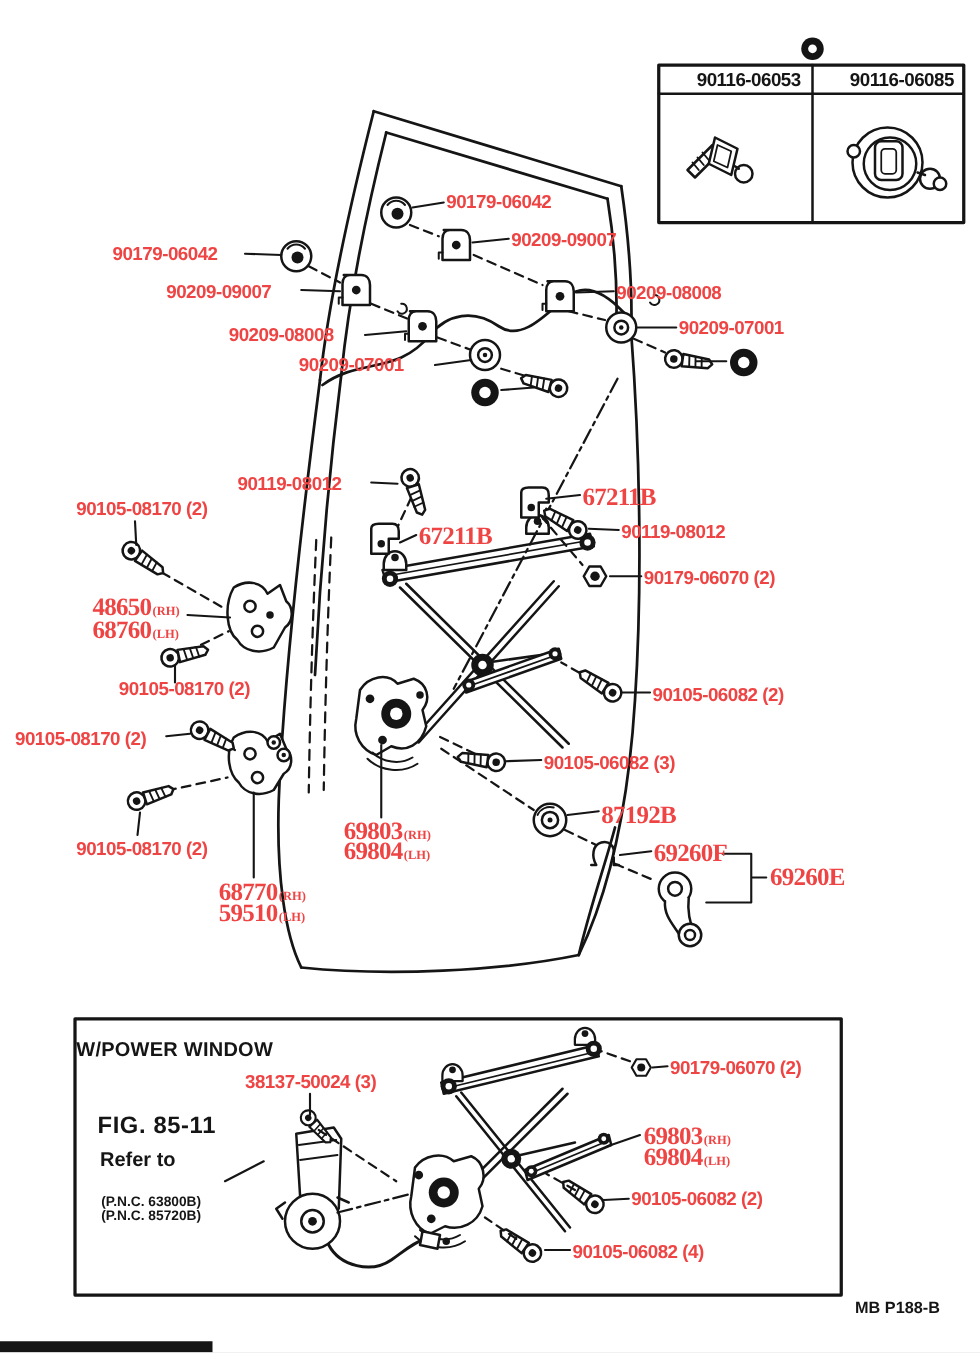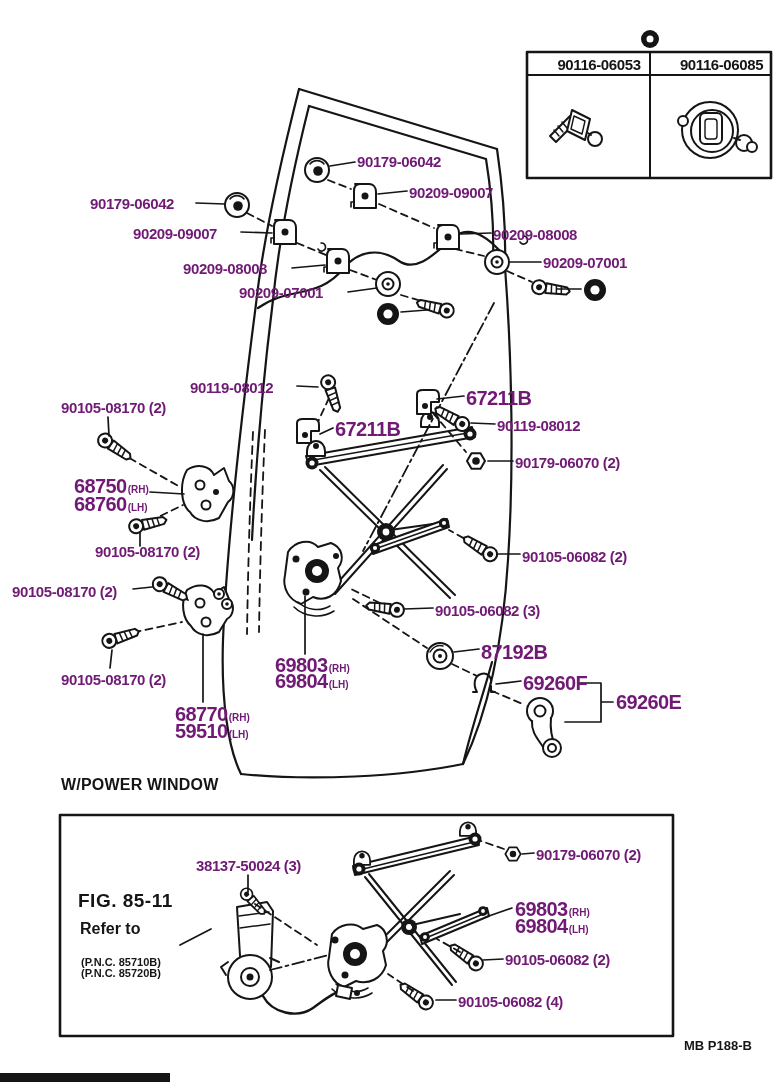--- a/index.html
+++ b/index.html
@@ -6,7 +6,7 @@
   #page{position:relative;width:784px;height:1082px;background:#fff;color:#151515;overflow:hidden;
         font-family:"Liberation Sans",sans-serif;}
   #art{position:absolute;left:0;top:0;}
-  .lbl{position:absolute;font:700 15px "Liberation Sans",sans-serif;color:#701a75;
+  .lbl{position:absolute;font:700 15px "Liberation Sans",sans-serif;color:#ef4444;
        white-space:nowrap;letter-spacing:-0.4px;}
   .big{font-size:20px;letter-spacing:-0.6px;}
   .suf{font-size:10px;letter-spacing:0;margin-left:1px;}

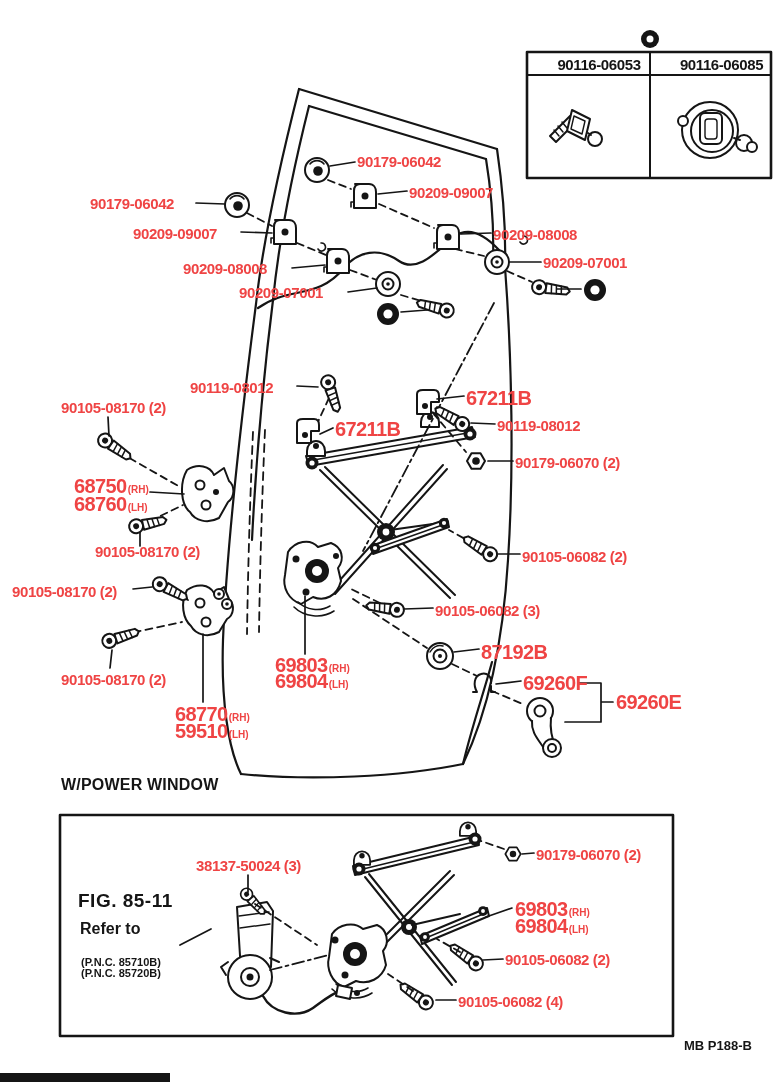--- a/index.html
+++ b/index.html
@@ -8,7 +8,7 @@
   #art{position:absolute;left:0;top:0;}
   .lbl{position:absolute;font:700 15px "Liberation Sans",sans-serif;color:#ef4444;
        white-space:nowrap;letter-spacing:-0.4px;}
-  .big{font-size:20px;letter-spacing:-0.6px;}
+  .big{font-size:20px;letter-spacing:-0.6px;font-family:Liberation Serif, serif;}
   .suf{font-size:10px;letter-spacing:0;margin-left:1px;}
   .box-title{position:absolute;font:700 16px "Liberation Sans",sans-serif;letter-spacing:0.2px;white-space:nowrap;}
   .note1{position:absolute;font:700 16px "Liberation Sans",sans-serif;white-space:nowrap;}

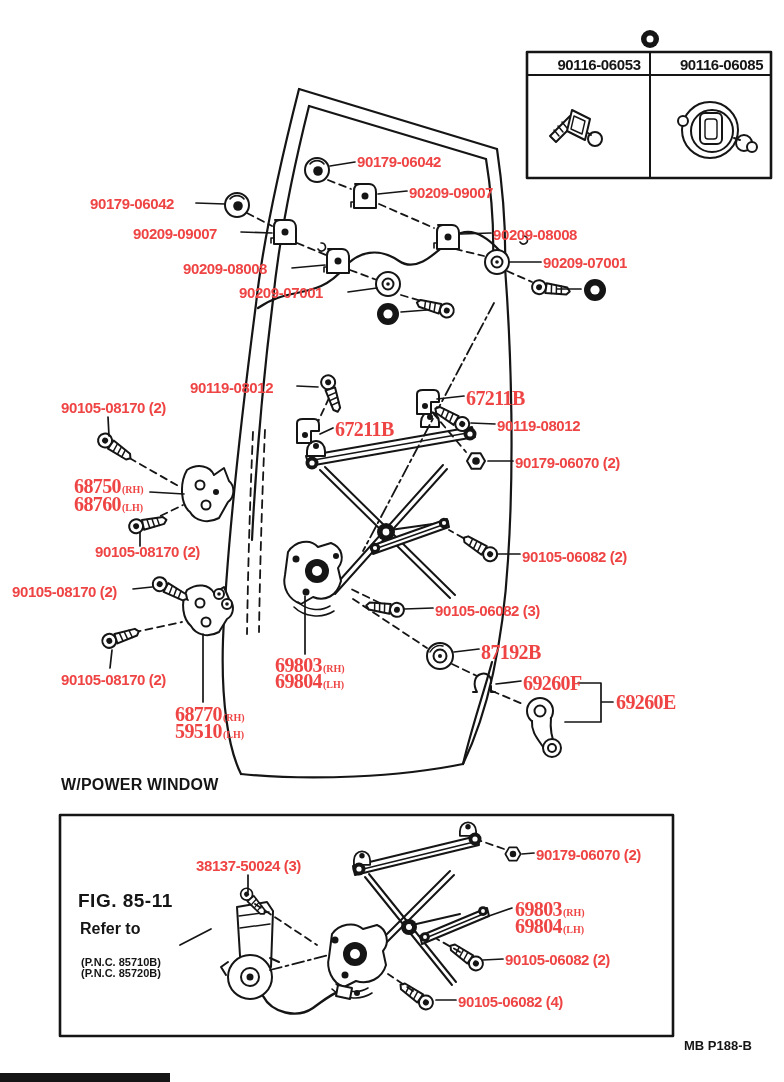--- a/index.html
+++ b/index.html
@@ -337,7 +337,7 @@
 <div class="lbl" style="left:497px;top:417px">90119-08012</div>
 <div class="lbl" style="left:515px;top:454px">90179-06070 (2)</div>
 <div class="lbl" style="left:61px;top:399px">90105-08170 (2)</div>
-<div class="lbl big" style="left:74px;top:475px"><span>68750</span><span class="suf">(RH)</span></div>
+<div class="lbl big" style="left:74px;top:475px"><span>48650</span><span class="suf">(RH)</span></div>
 <div class="lbl big" style="left:74px;top:493px"><span>68760</span><span class="suf">(LH)</span></div>
 <div class="lbl" style="left:95px;top:543px">90105-08170 (2)</div>
 <div class="lbl" style="left:12px;top:583px">90105-08170 (2)</div>

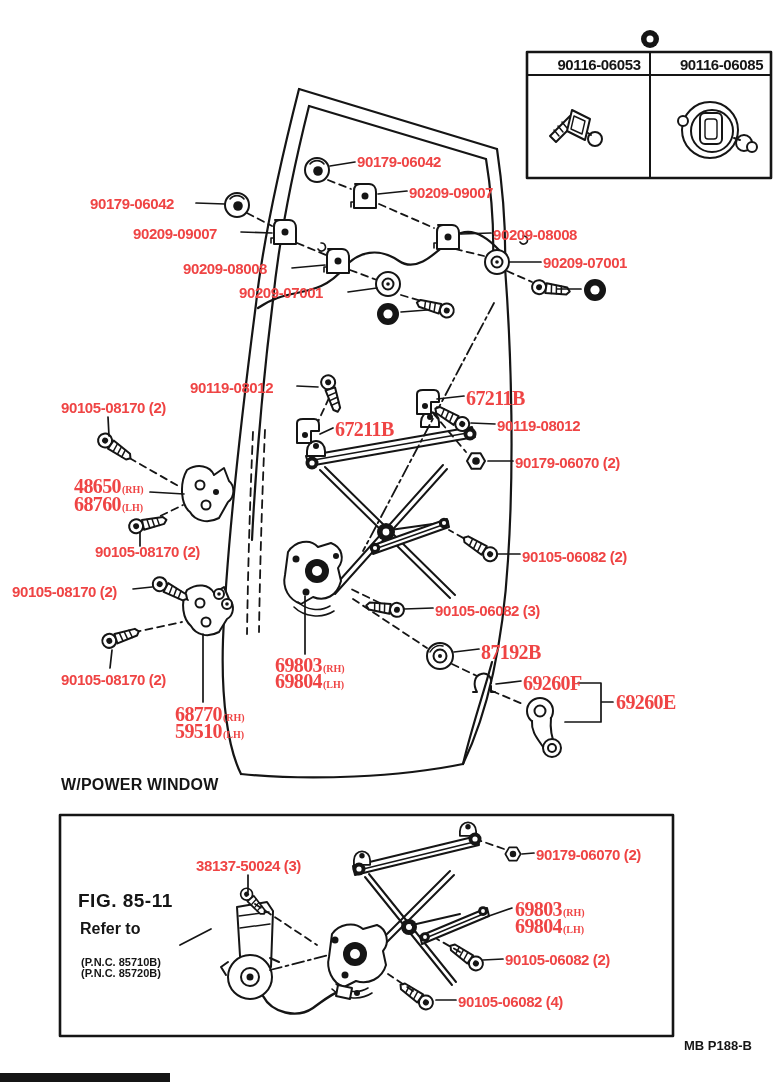--- a/index.html
+++ b/index.html
@@ -355,7 +355,7 @@
 <div class="tbl-hdr" style="left:527px;top:56px;width:144px">90116-06053</div>
 <div class="tbl-hdr" style="left:650px;top:56px;width:143px">90116-06085</div>
 
-<div class="box-title" style="left:61px;top:776px">W/POWER WINDOW</div>
+<div class="box-title" style="left:61px;top:832px">W/POWER WINDOW</div>
 <div class="lbl" style="left:196px;top:857px">38137-50024 (3)</div>
 <div class="lbl" style="left:536px;top:846px">90179-06070 (2)</div>
 <div class="lbl big" style="left:515px;top:898px"><span>69803</span><span class="suf">(RH)</span></div>

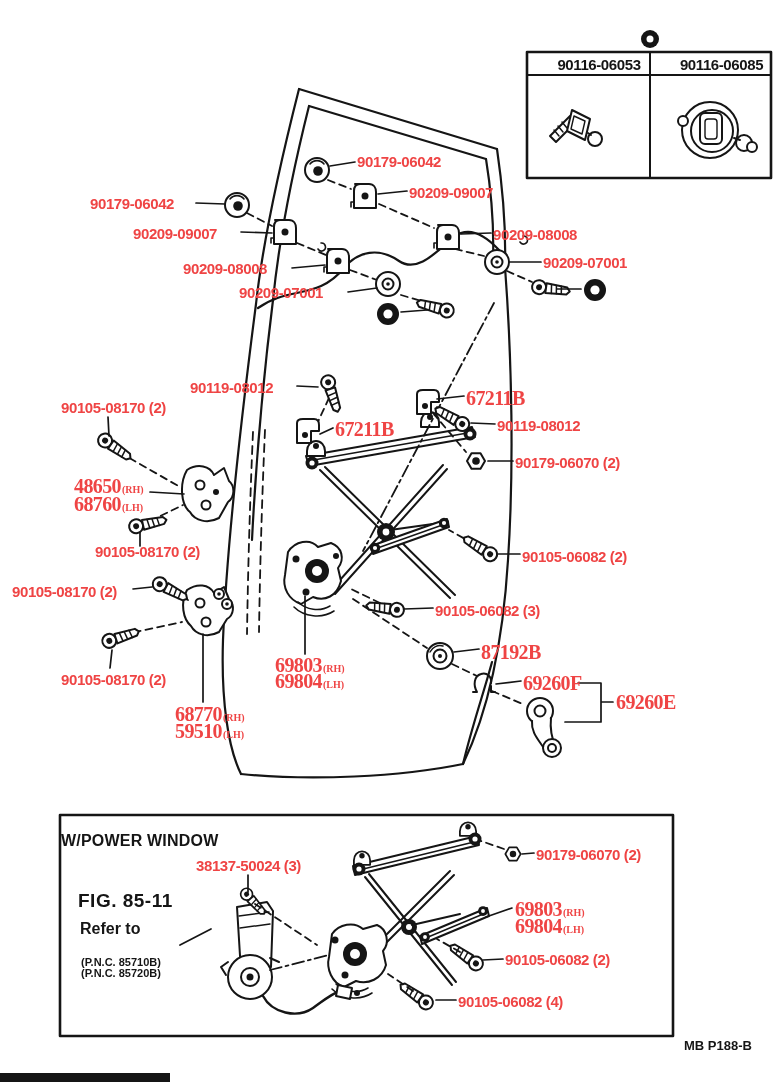--- a/index.html
+++ b/index.html
@@ -364,7 +364,7 @@
 <div class="lbl" style="left:458px;top:993px">90105-06082 (4)</div>
 <div class="note1" style="left:80px;top:920px">Refer to</div>
 <div class="note2" style="left:78px;top:890px">FIG. 85-11</div>
-<div class="note3" style="left:81px;top:956px">(P.N.C. 85710B)</div>
+<div class="note3" style="left:81px;top:956px">(P.N.C. 63800B)</div>
 <div class="note3" style="left:81px;top:967px">(P.N.C. 85720B)</div>
 
 <div class="footer" style="left:684px;top:1038px">MB P188-B</div>

